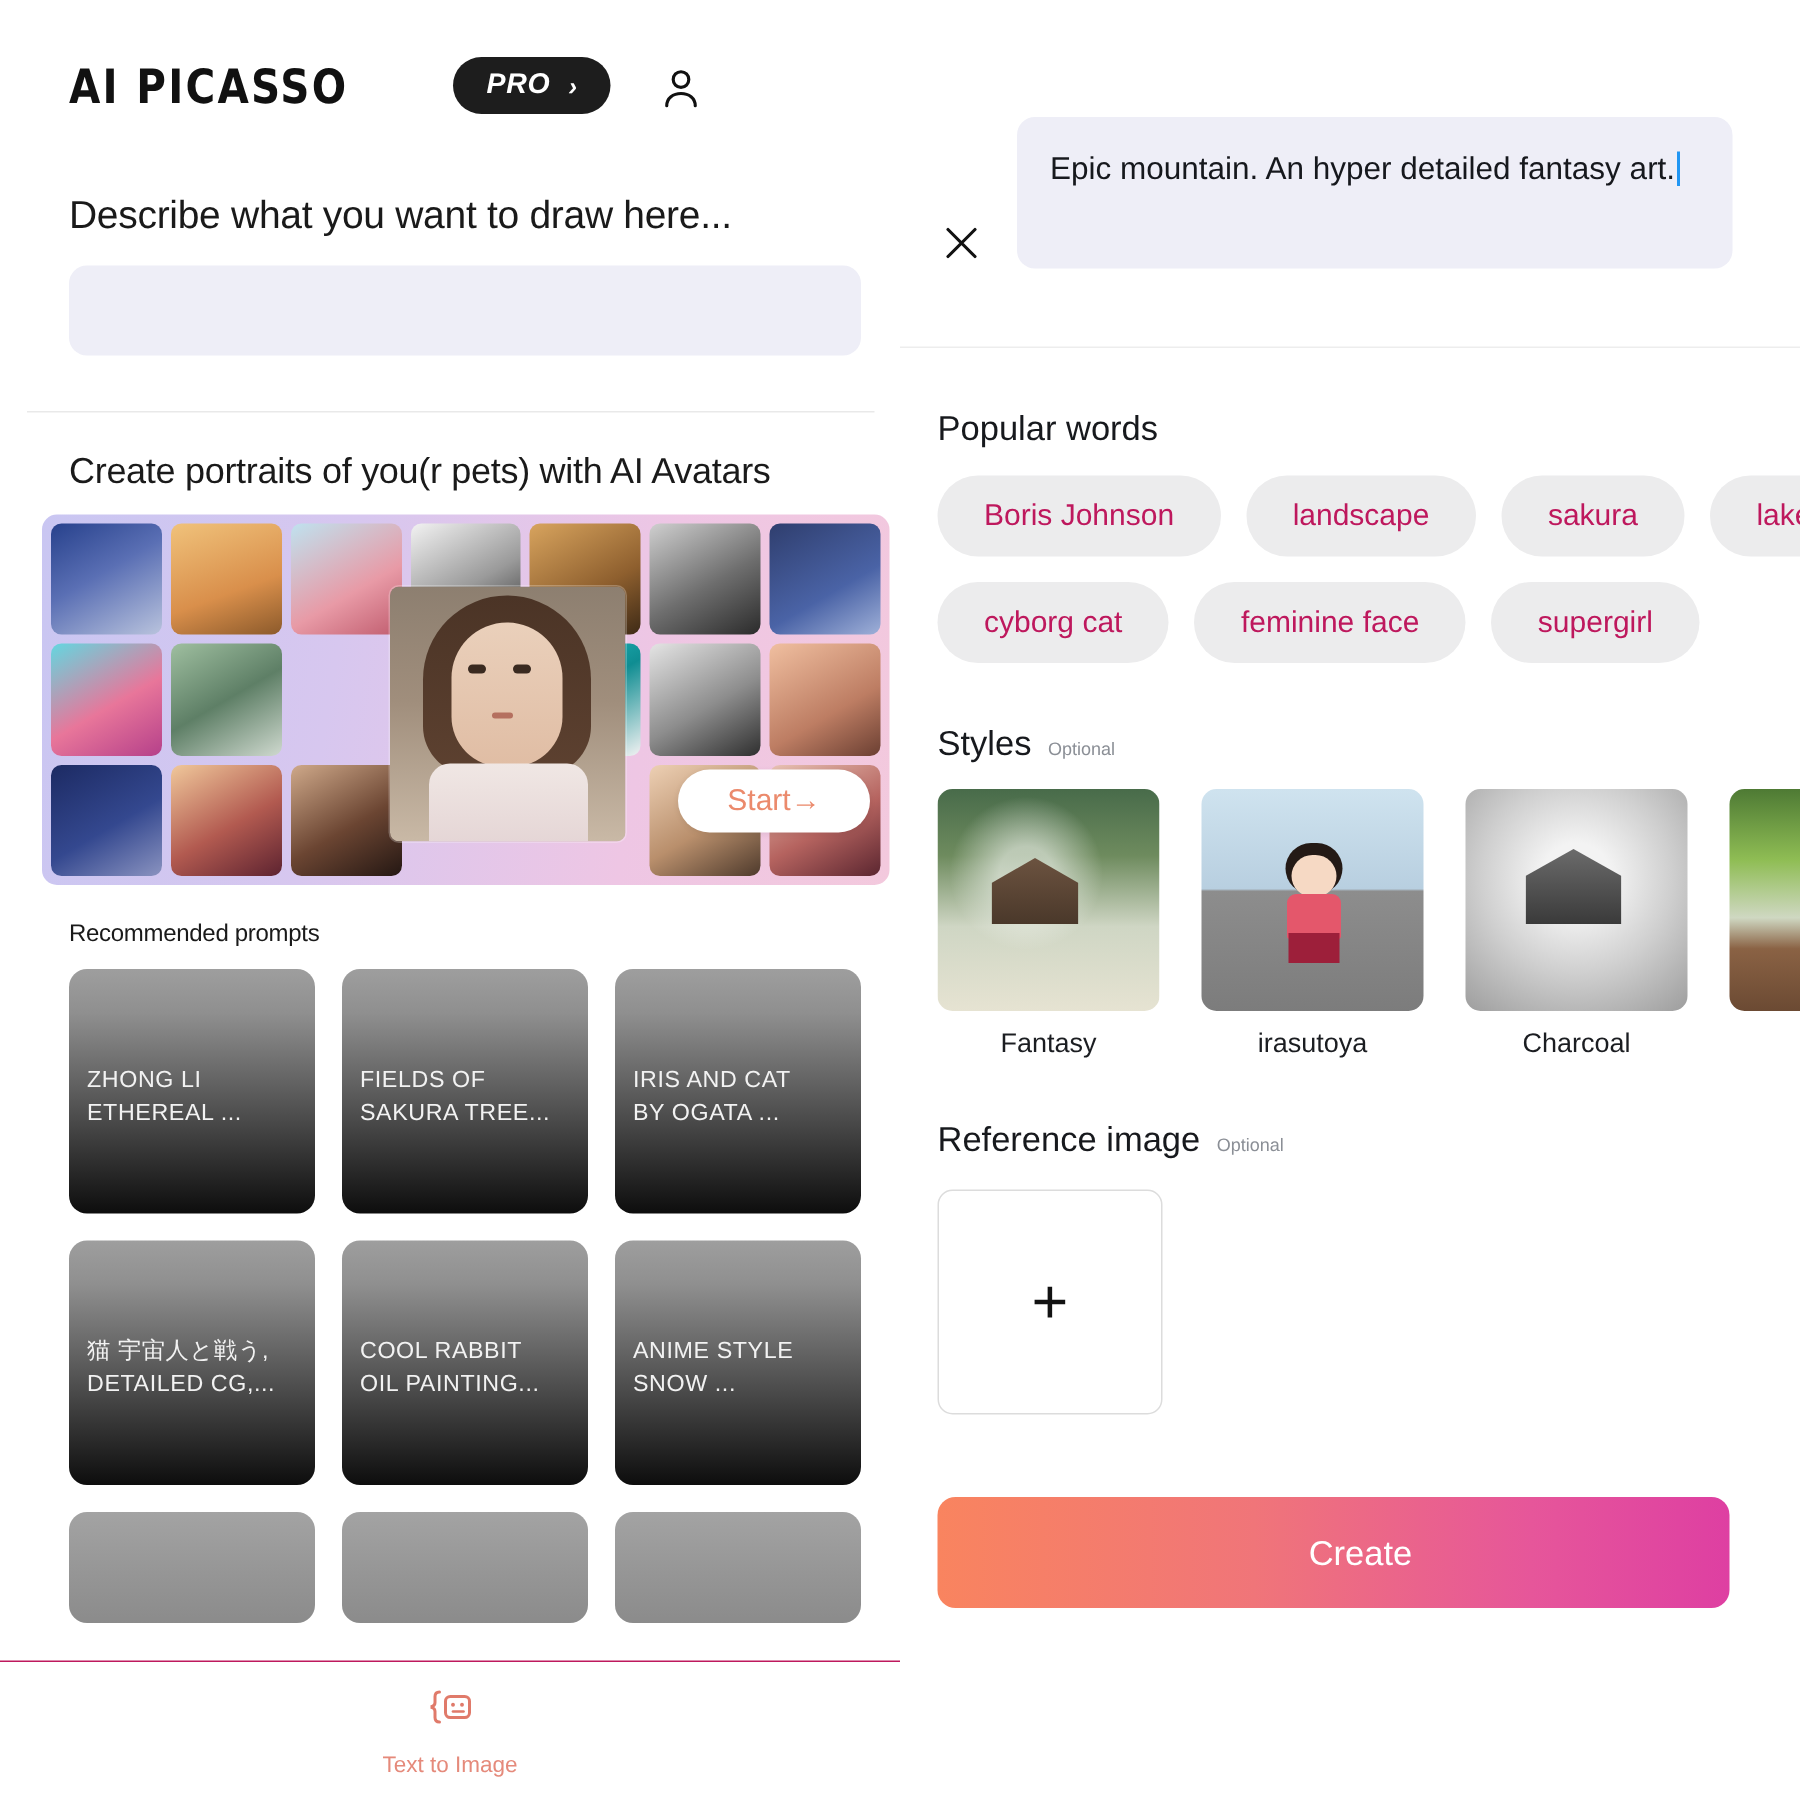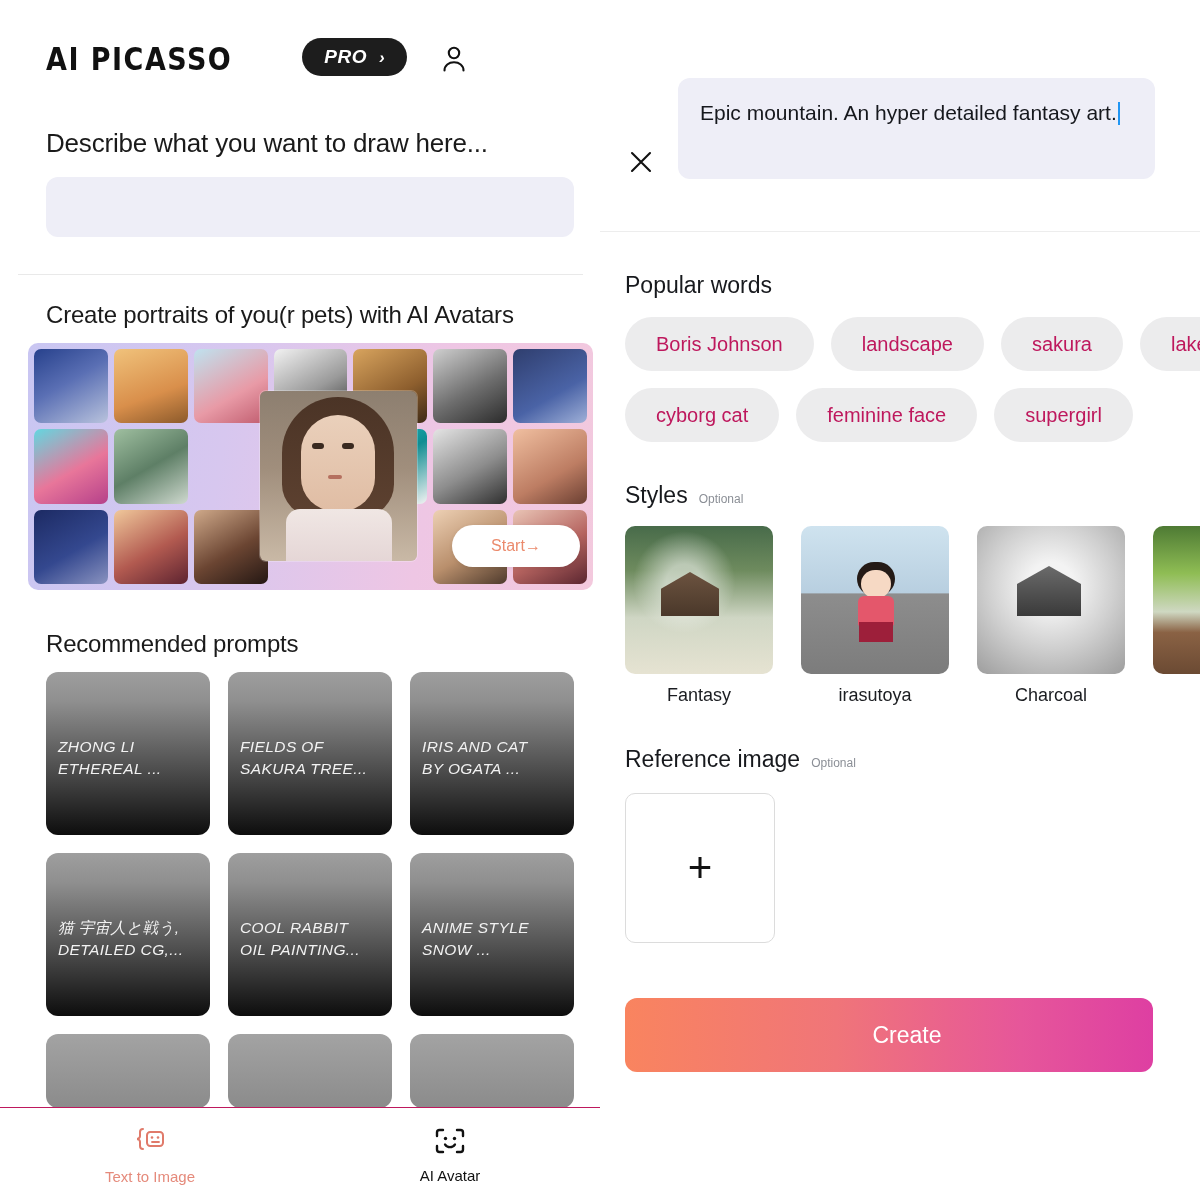--- a/index.html
+++ b/index.html
@@ -118,13 +118,13 @@
   .face-body{position:absolute;left:26px;top:118px;width:106px;height:52px;border-radius:14px 14px 0 0;background:linear-gradient(180deg,#f0e7e4,#e5d6d6);}
   .start-btn {
     position: absolute;
-    right: 13px; bottom: 23px;
+    right: 13px; bottom: 35px;
     width: 128px; height: 42px;
     background: #ffffff;
     border-radius: 30px;
     display: flex; align-items: center; justify-content: center;
     color: #eb8a6c;
-    font-size: 16px;
+    font-size: 20px;
     box-shadow: 0 1px 4px rgba(0,0,0,.08);
     cursor: pointer;
     text-align: right;

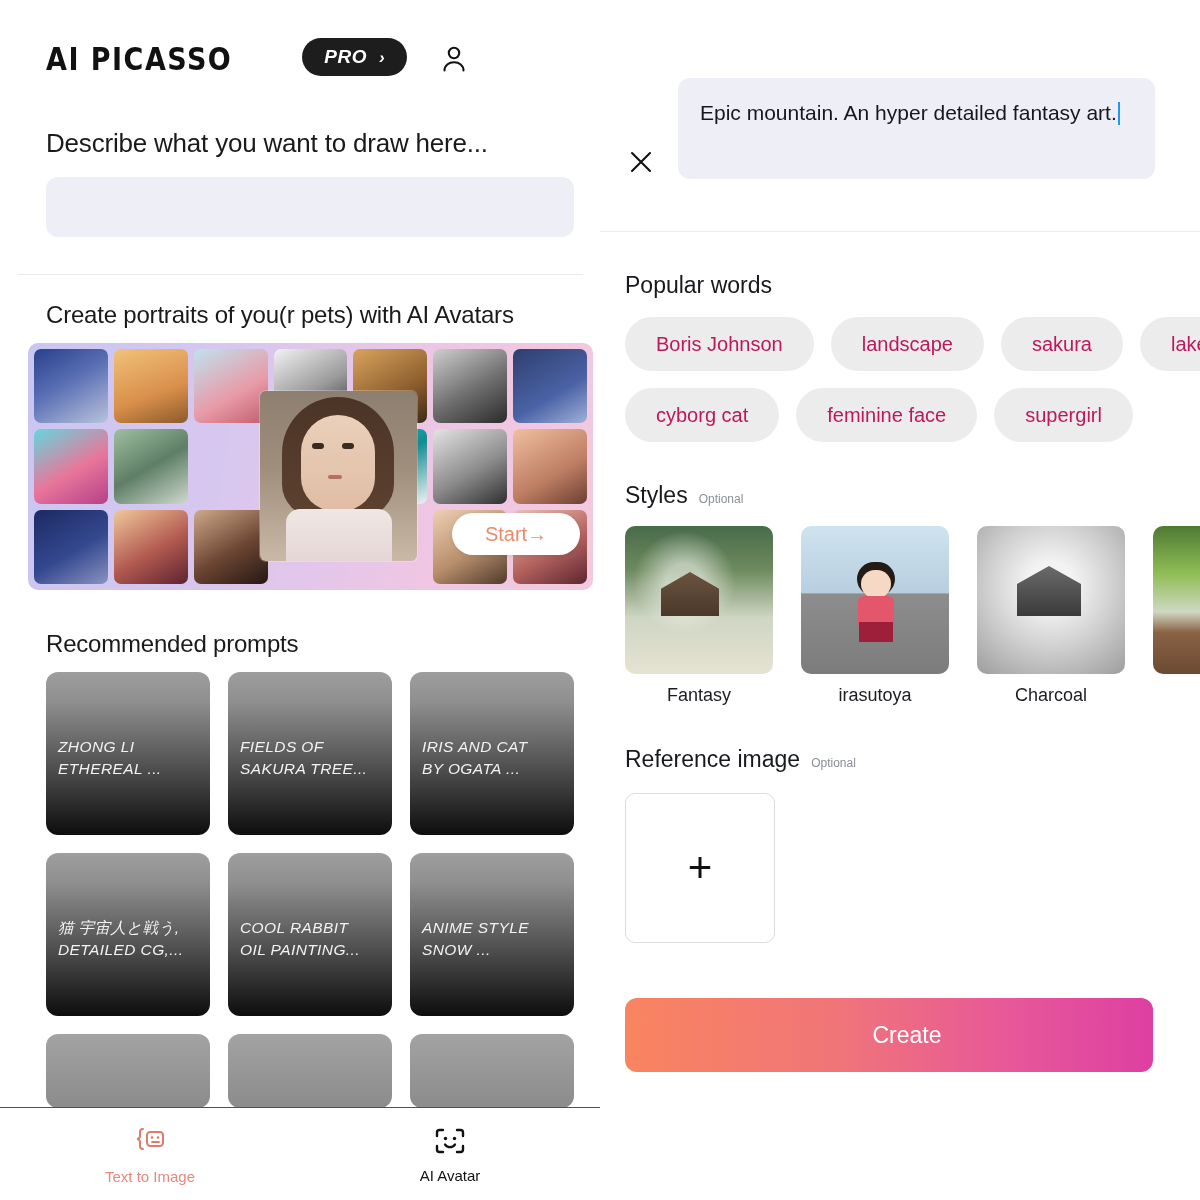--- a/index.html
+++ b/index.html
@@ -131,7 +131,7 @@
   }
 
   
-  .rec-title { margin: 40px 0 0 46px; font-size: 24px; color:#1a1a1a; letter-spacing:-.2px;}
+  .rec-title { margin: 24px 0 0 46px; font-size: 16px; color:#1a1a1a; letter-spacing:-.2px;}
   .rec-grid {
     margin: 14px 0 0 46px;
     display: grid;

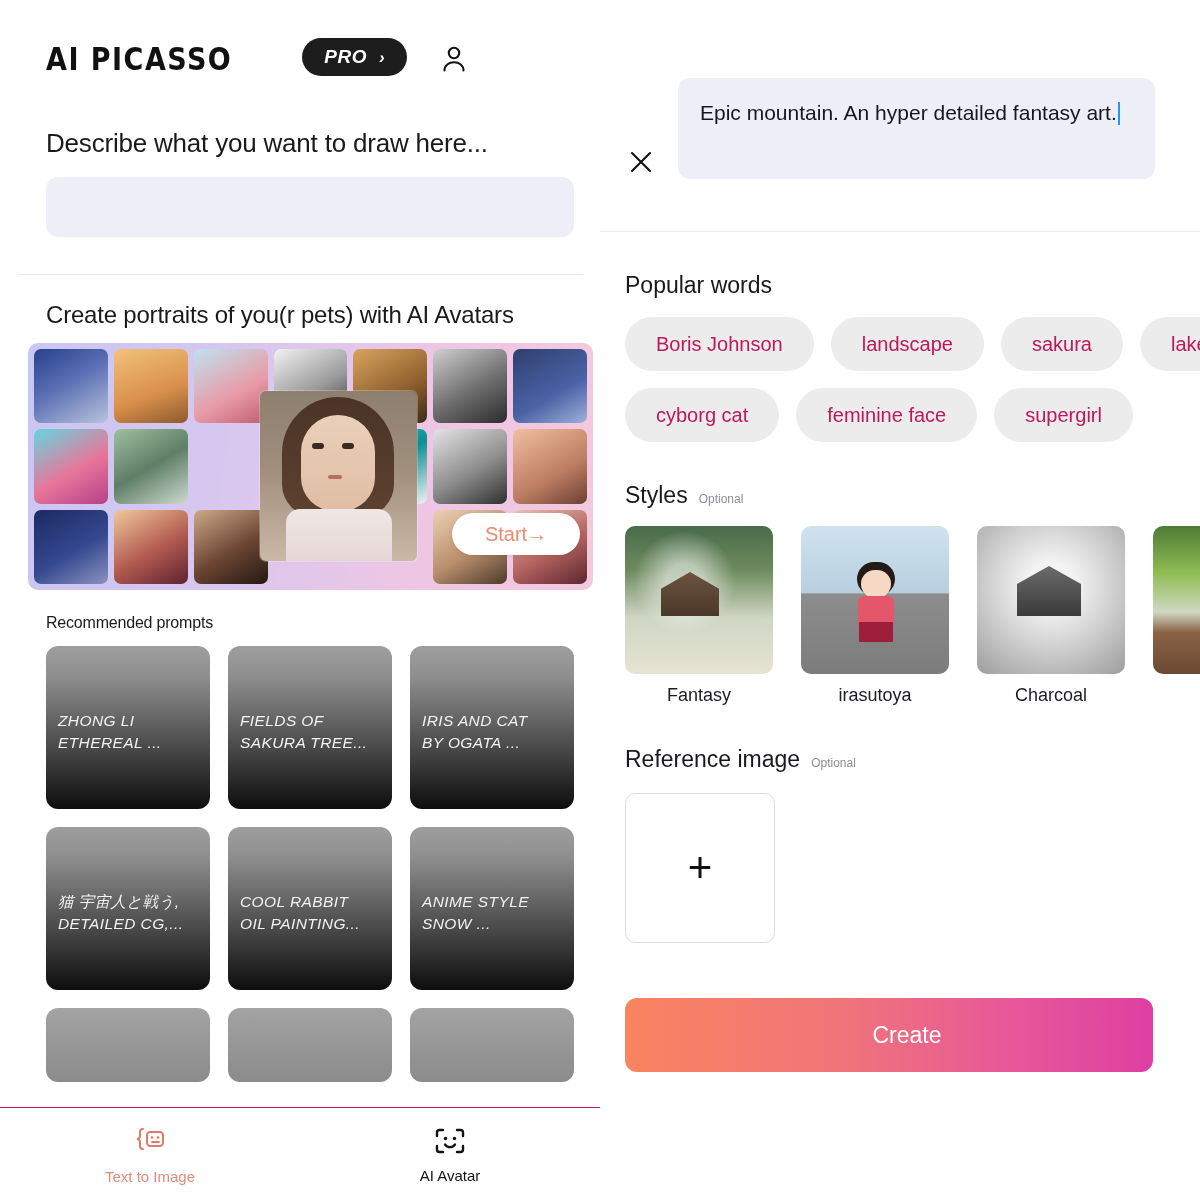--- a/index.html
+++ b/index.html
@@ -146,7 +146,6 @@
     position: relative;
     cursor: pointer;
     overflow: hidden;
-    font-style: italic;
   }
   .rec-card .label {
     position: absolute;

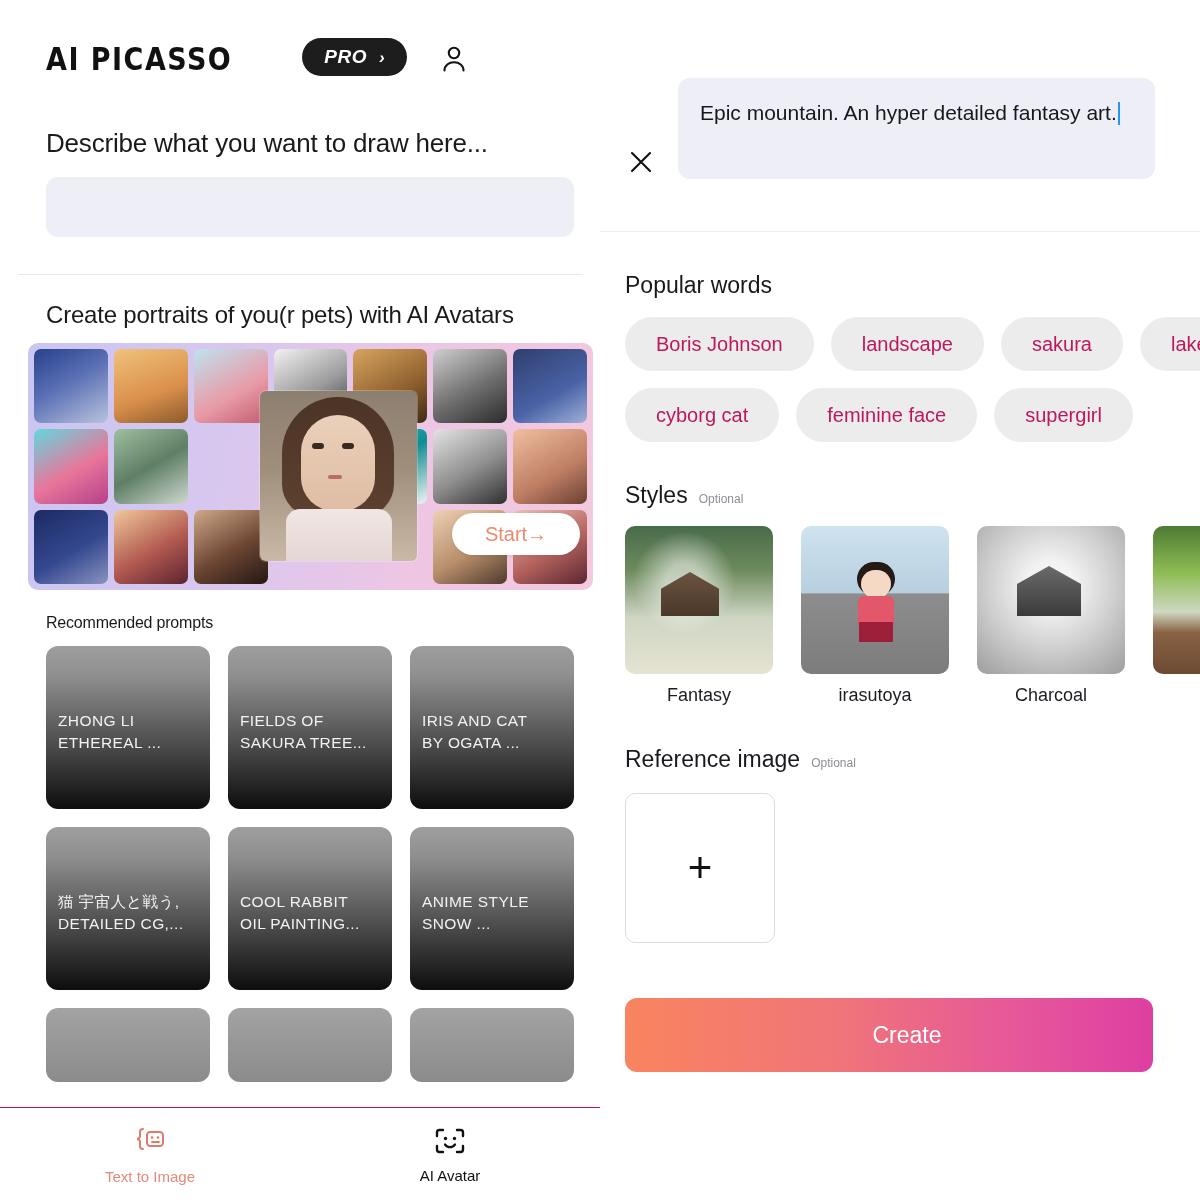--- a/index.html
+++ b/index.html
@@ -423,20 +423,6 @@
         </span>
         <span class="nav-label">Text to Image</span>
       </div>
-      <div class="nav-item inactive">
-        <span>
-          <svg width="34" height="32" viewBox="0 0 34 32" fill="none">
-            <path d="M4 11V7.5C4 6 5 5 6.5 5H10" stroke="#111" stroke-width="2.4" stroke-linecap="round"></path>
-            <path d="M30 11V7.5C30 6 29 5 27.5 5H24" stroke="#111" stroke-width="2.4" stroke-linecap="round"></path>
-            <path d="M4 21v3.5C4 26 5 27 6.5 27H10" stroke="#111" stroke-width="2.4" stroke-linecap="round"></path>
-            <path d="M30 21v3.5c0 1.5-1 2.5-2.5 2.5H24" stroke="#111" stroke-width="2.4" stroke-linecap="round"></path>
-            <circle cx="12.5" cy="13.5" r="1.7" fill="#111"></circle>
-            <circle cx="21.5" cy="13.5" r="1.7" fill="#111"></circle>
-            <path d="M12 19.5c1.3 1.8 2.9 2.7 5 2.7s3.7-.9 5-2.7" stroke="#111" stroke-width="2.2" stroke-linecap="round"></path>
-          </svg>
-        </span>
-        <span class="nav-label">AI Avatar</span>
-      </div>
     </div>
   </div>
 

